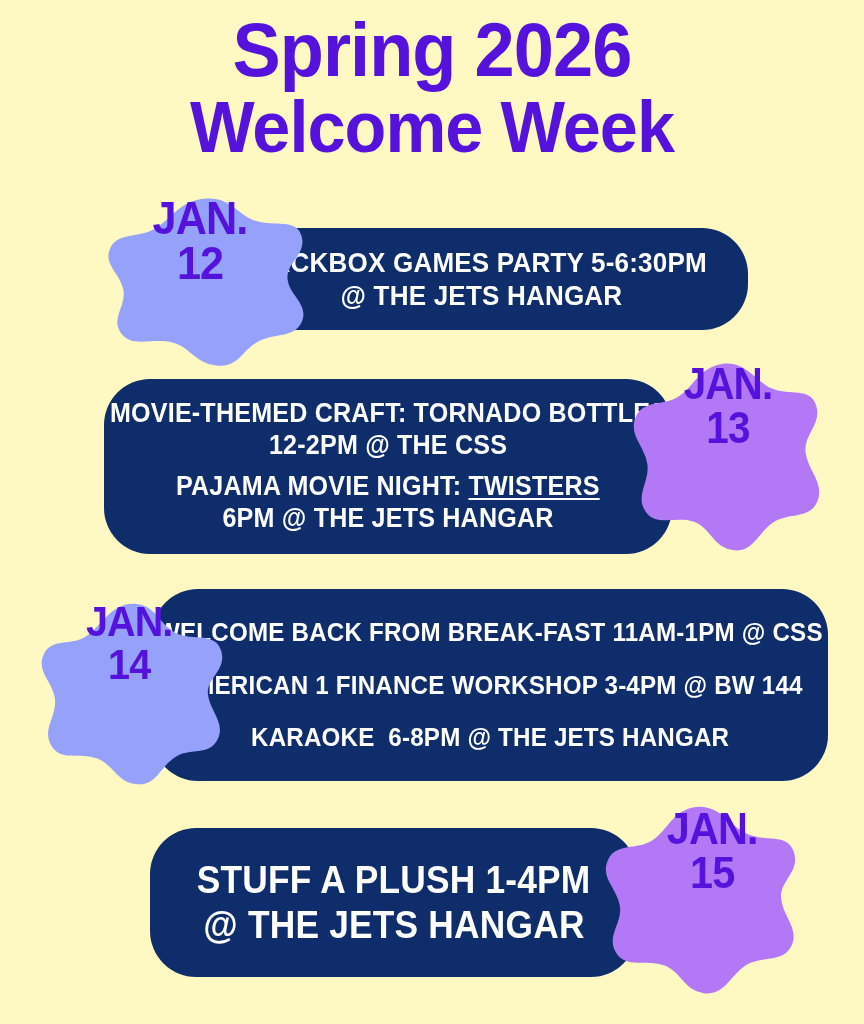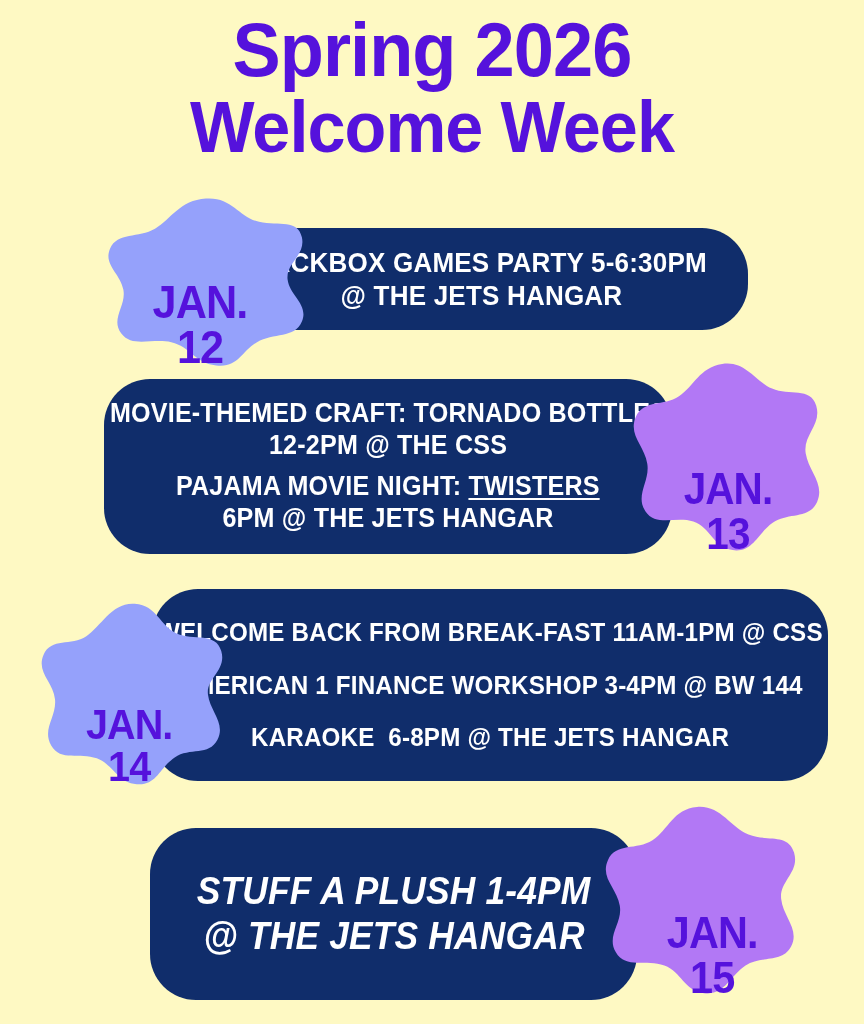--- a/index.html
+++ b/index.html
@@ -79,7 +79,7 @@
     display: flex;
     flex-direction: column;
     align-items: center;
-    justify-content: flex-end;
+    justify-content: flex-start;
   }
   .blob svg {
     position: absolute;

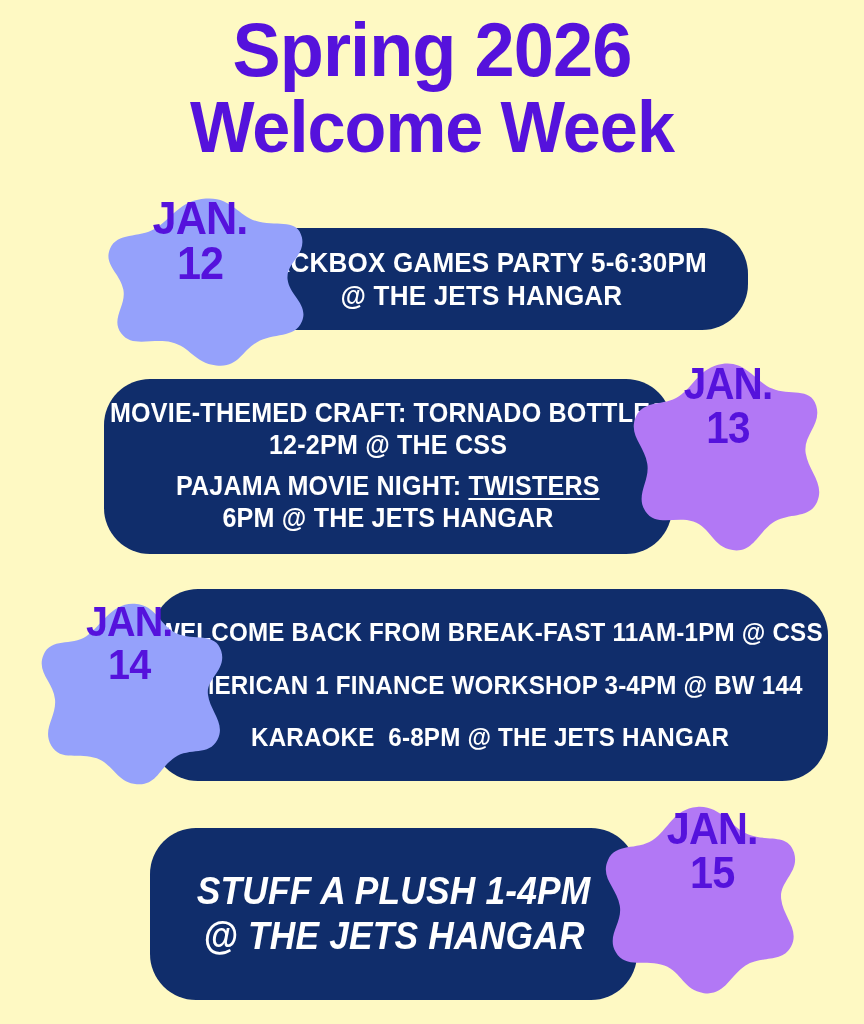--- a/index.html
+++ b/index.html
@@ -143,7 +143,7 @@
 
   
   #row-jan15 .bar {
-    left: 150px; top: 828px; width: 487px; height: 172px; font-style: italic;
+    left: 150px; top: 828px; width: 487px; height: 149px;
   }
   #row-jan15 .bar-line { font-size: 38px; }
   #blob-jan15 {

